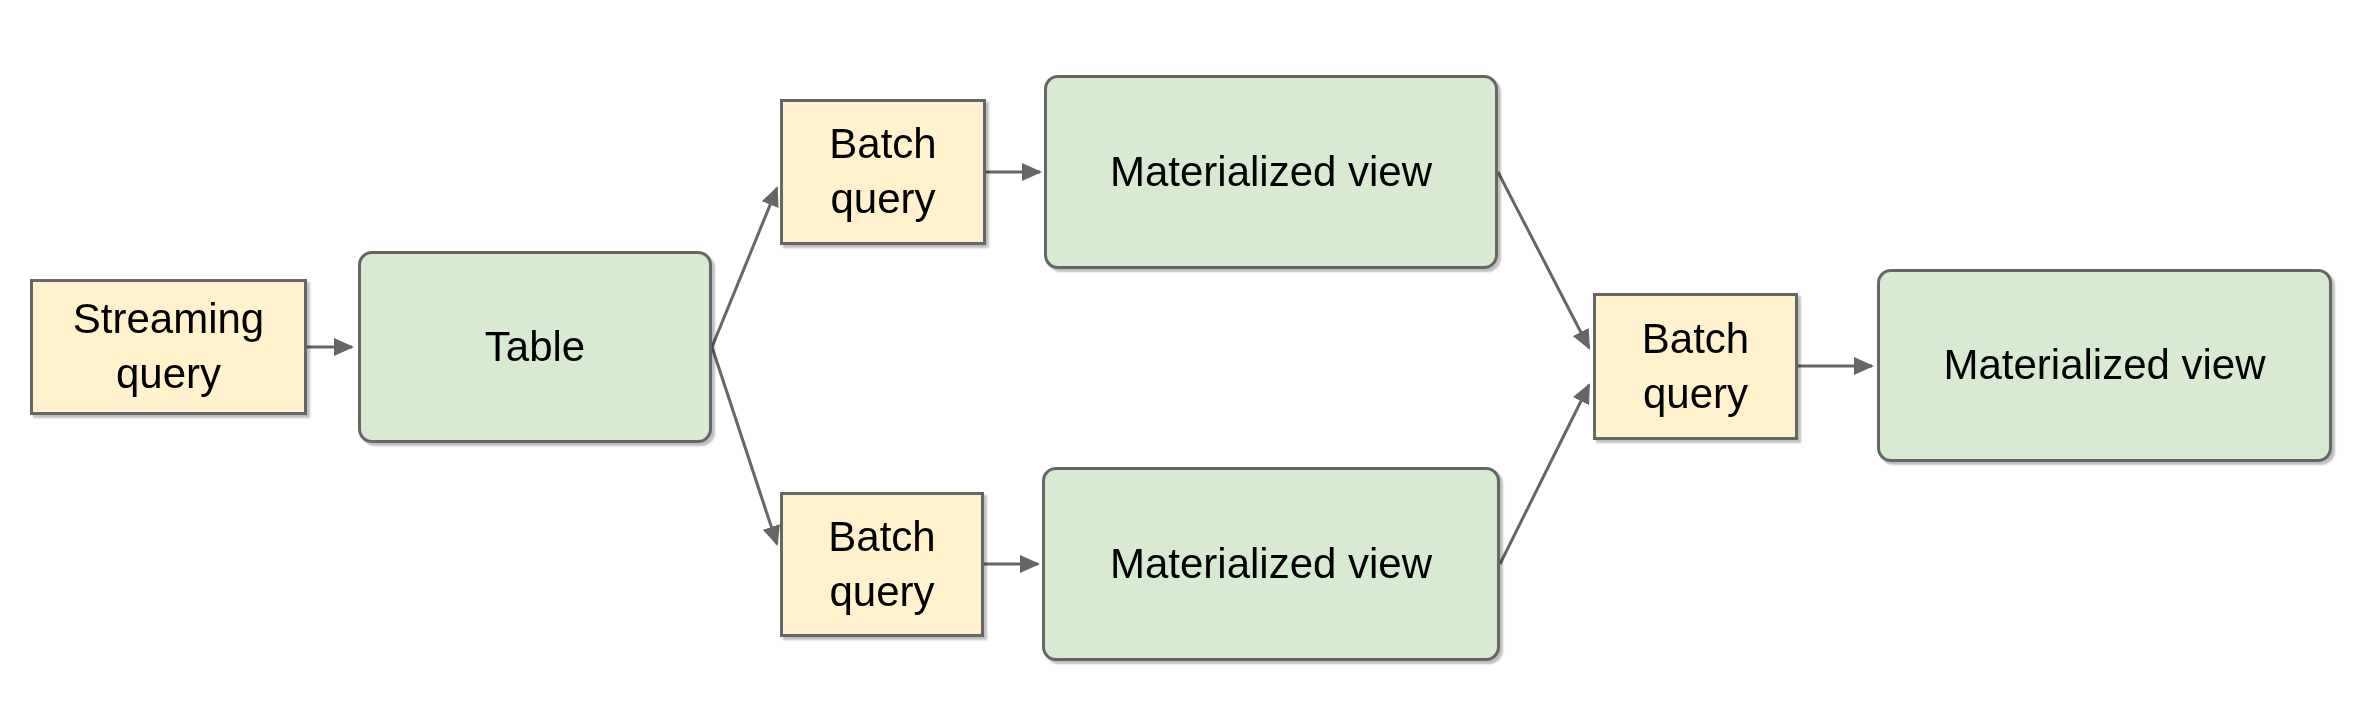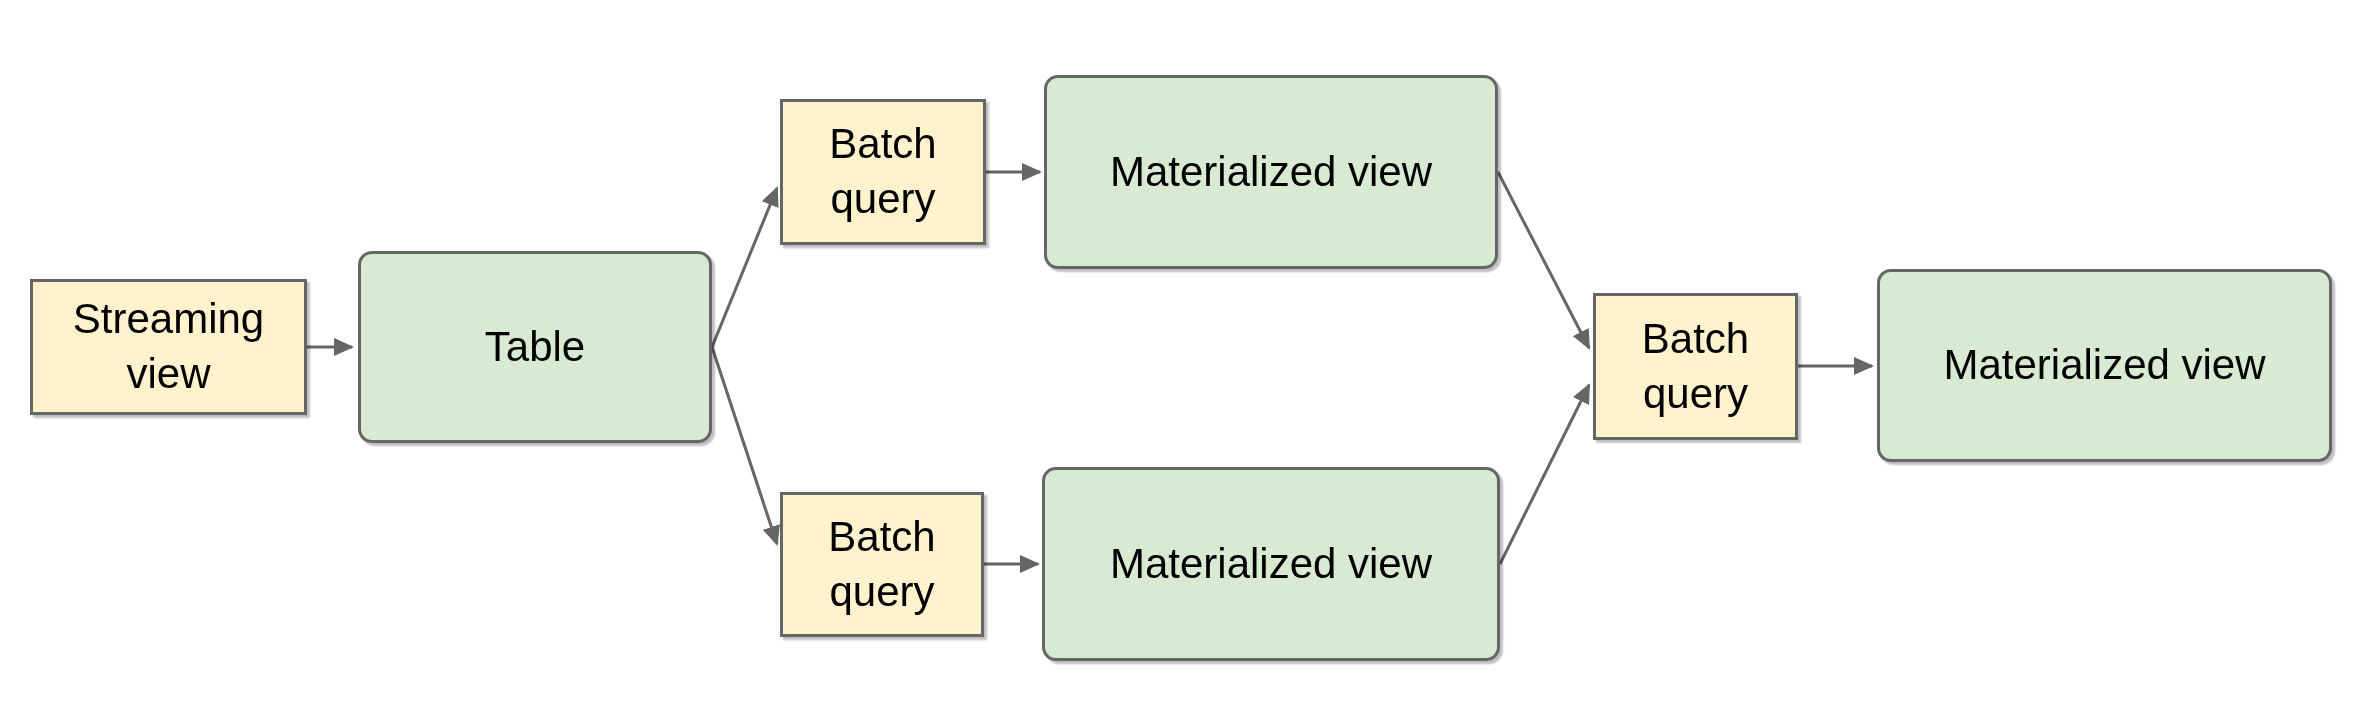--- a/index.html
+++ b/index.html
@@ -94,7 +94,7 @@
   </svg>
 
   <div class="node query n-streaming">
-    <span class="label">Streaming view</span>
+    <span class="label">Streaming query</span>
   </div>
 
   <div class="node view n-table">

